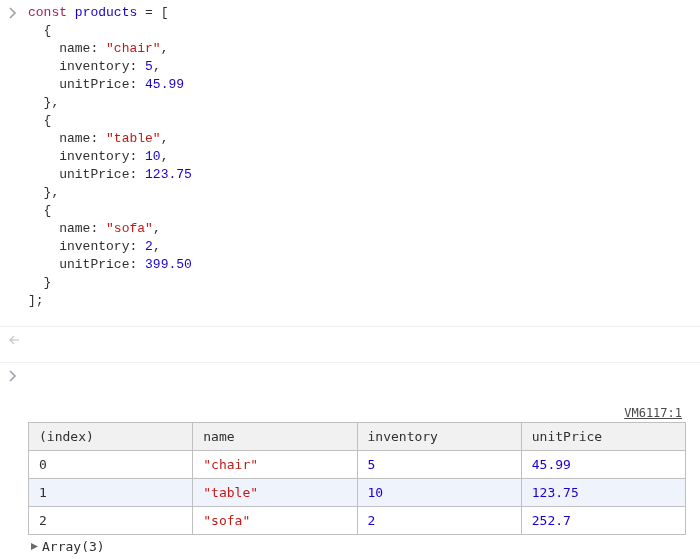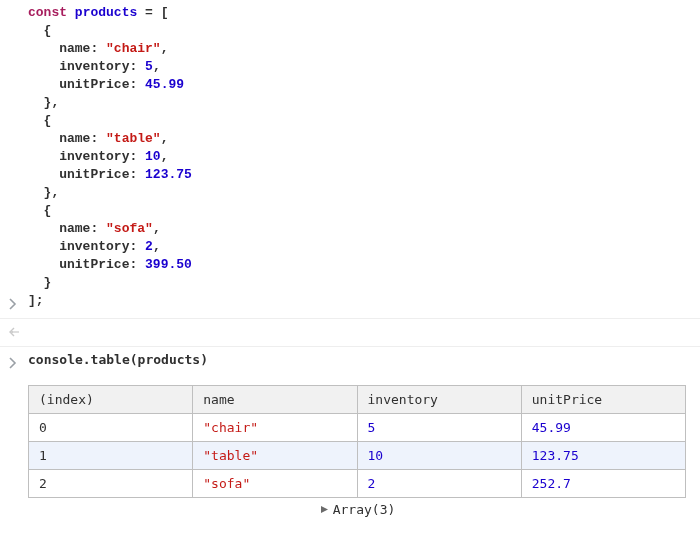--- a/index.html
+++ b/index.html
@@ -16,9 +16,8 @@
   }
   .entry {
     display: flex;
-    align-items: flex-end;
-    padding: 4px 0 8px 8px;
-    font-weight: bold;
+    align-items: flex-start;
+    padding: 4px 0 16px 8px;
   }
   .entry.bb { border-bottom: 1px solid #eeeeee; }
   .gutter {

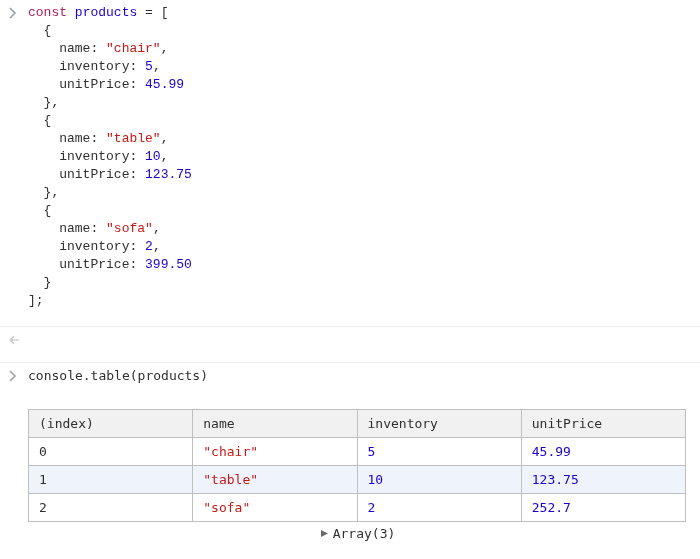--- a/index.html
+++ b/index.html
@@ -162,9 +162,6 @@
         <path d="M2 1 L7 6 L2 11" fill="none" stroke="#9aa0a6" stroke-width="1.6"></path>
       </svg>
   </div>
-  <div class="content">
-    <div class="input-line">console.table(products)</div>
-  </div>
 </div>
 
 <div class="table-block">

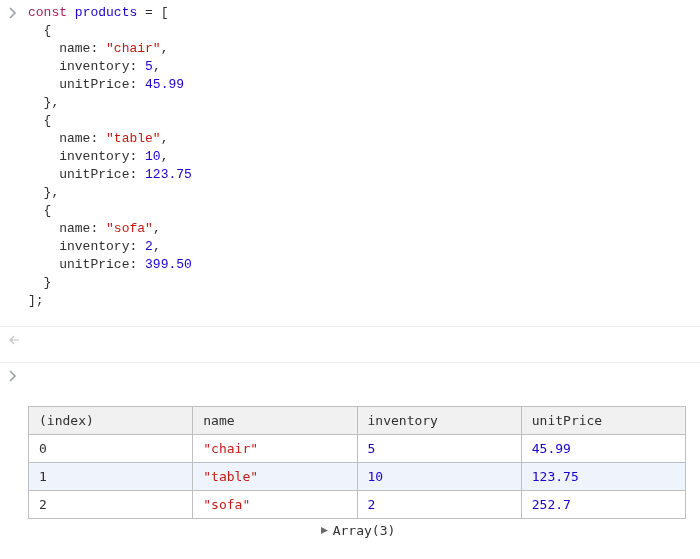--- a/index.html
+++ b/index.html
@@ -165,6 +165,7 @@
 </div>
 
 <div class="table-block">
+  <div class="source-link">VM6117:1</div>
   <table class="console-table">
     <thead>
       <tr>

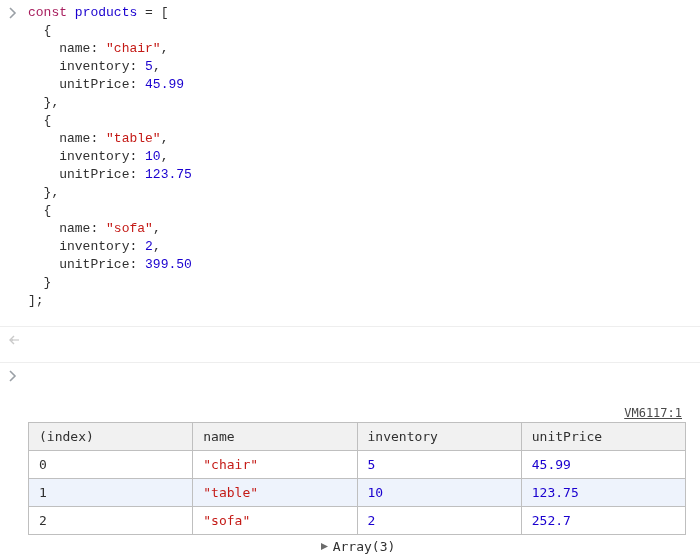--- a/index.html
+++ b/index.html
@@ -108,7 +108,6 @@
     margin-top: 4px;
     cursor: default;
     user-select: none;
-    justify-content: center;
   }
   .disclosure {
     display: inline-flex;

